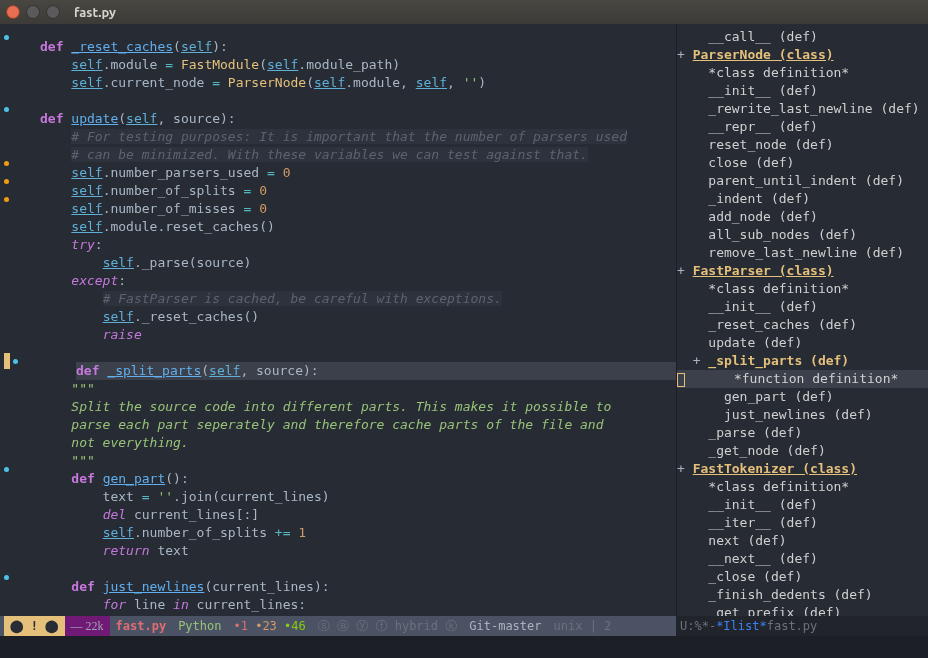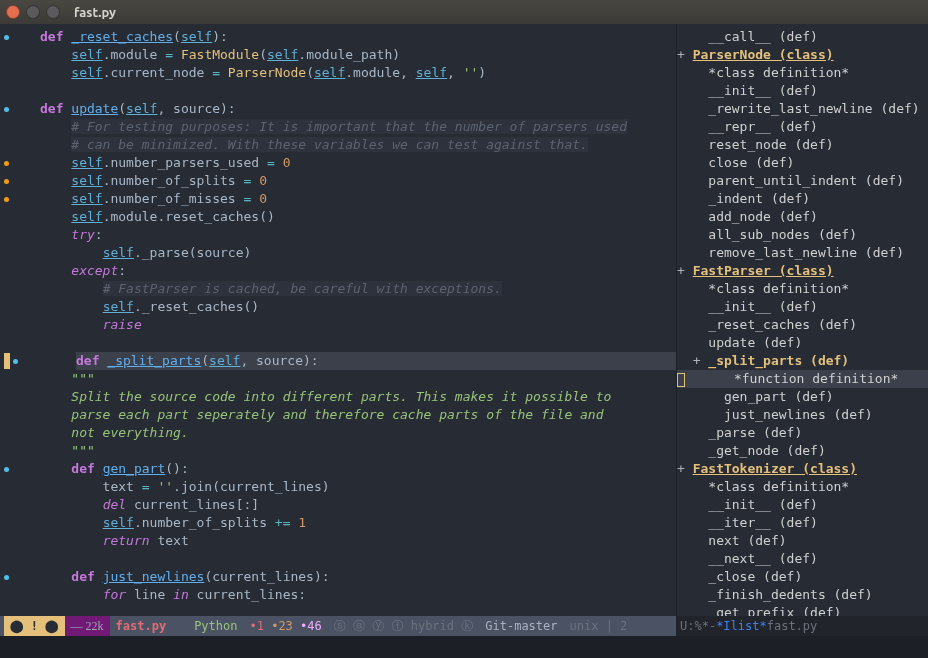--- a/index.html
+++ b/index.html
@@ -58,7 +58,7 @@
   .dot.orange { background: #f39c12; }
   .code {
     flex: 1;
-    padding: 4px 0 0 10px;
+    padding: 14px 0 0 10px;
     white-space: pre;
     position: relative;
   }

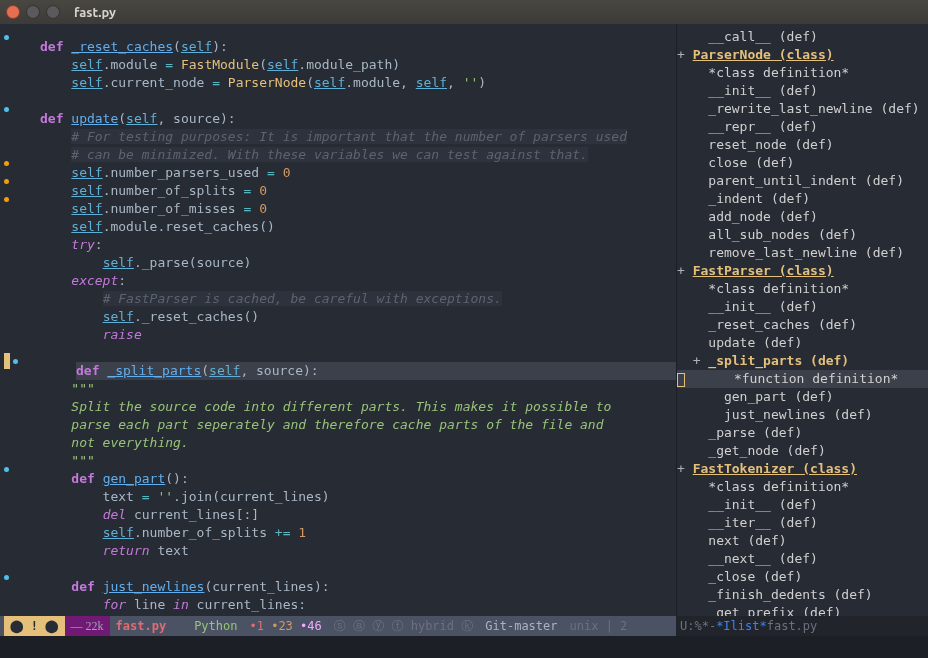--- a/index.html
+++ b/index.html
@@ -103,7 +103,7 @@
   .ml-warn { background: #e5c07b; color: #282c34; font-weight: bold;}
   .ml-dark { background: #701a75; color: #9da5b4; font-family: Liberation Serif, serif;}
   .ml-file { background: #4b5263; color: #e06c75; font-weight: bold;}
-  .ml-mode { background: #4b5263; color: #98c379; margin-left: 16px;}
+  .ml-mode { background: #4b5263; color: #98c379;}
   .ml-red { color: #e06c75;}
   .ml-orange { color: #d19a66;}
   .ml-blue { color:#f0abfc;}

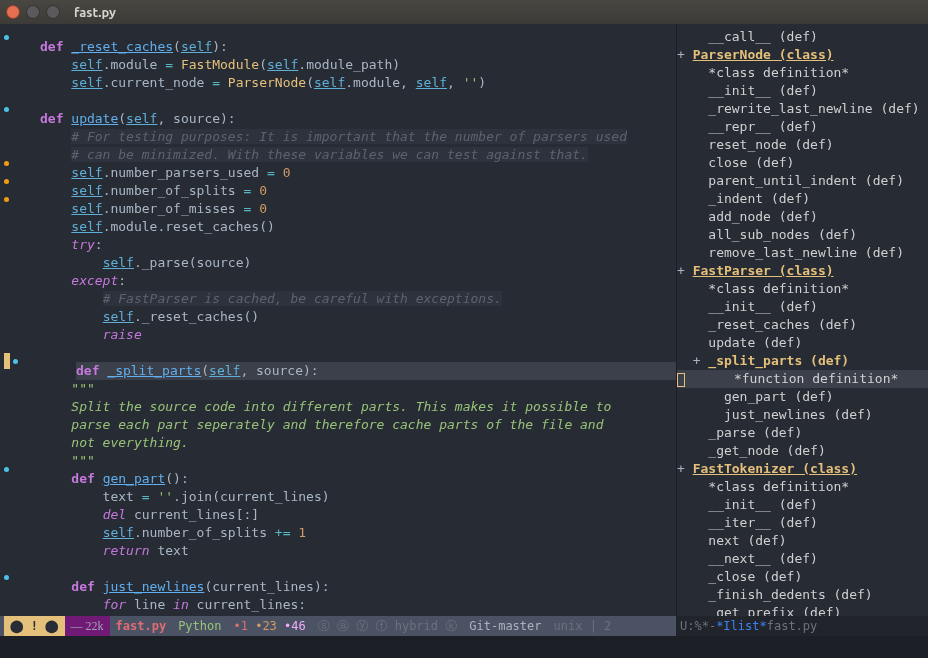--- a/index.html
+++ b/index.html
@@ -106,7 +106,7 @@
   .ml-mode { background: #4b5263; color: #98c379;}
   .ml-red { color: #e06c75;}
   .ml-orange { color: #d19a66;}
-  .ml-blue { color:#f0abfc;}
+  .ml-blue { color:#84cc16;}
   .ml-grey{ color:#6b717d;}
   .mini { height: 22px; background:#1c1f26;}
   .modelines { display:flex;}

